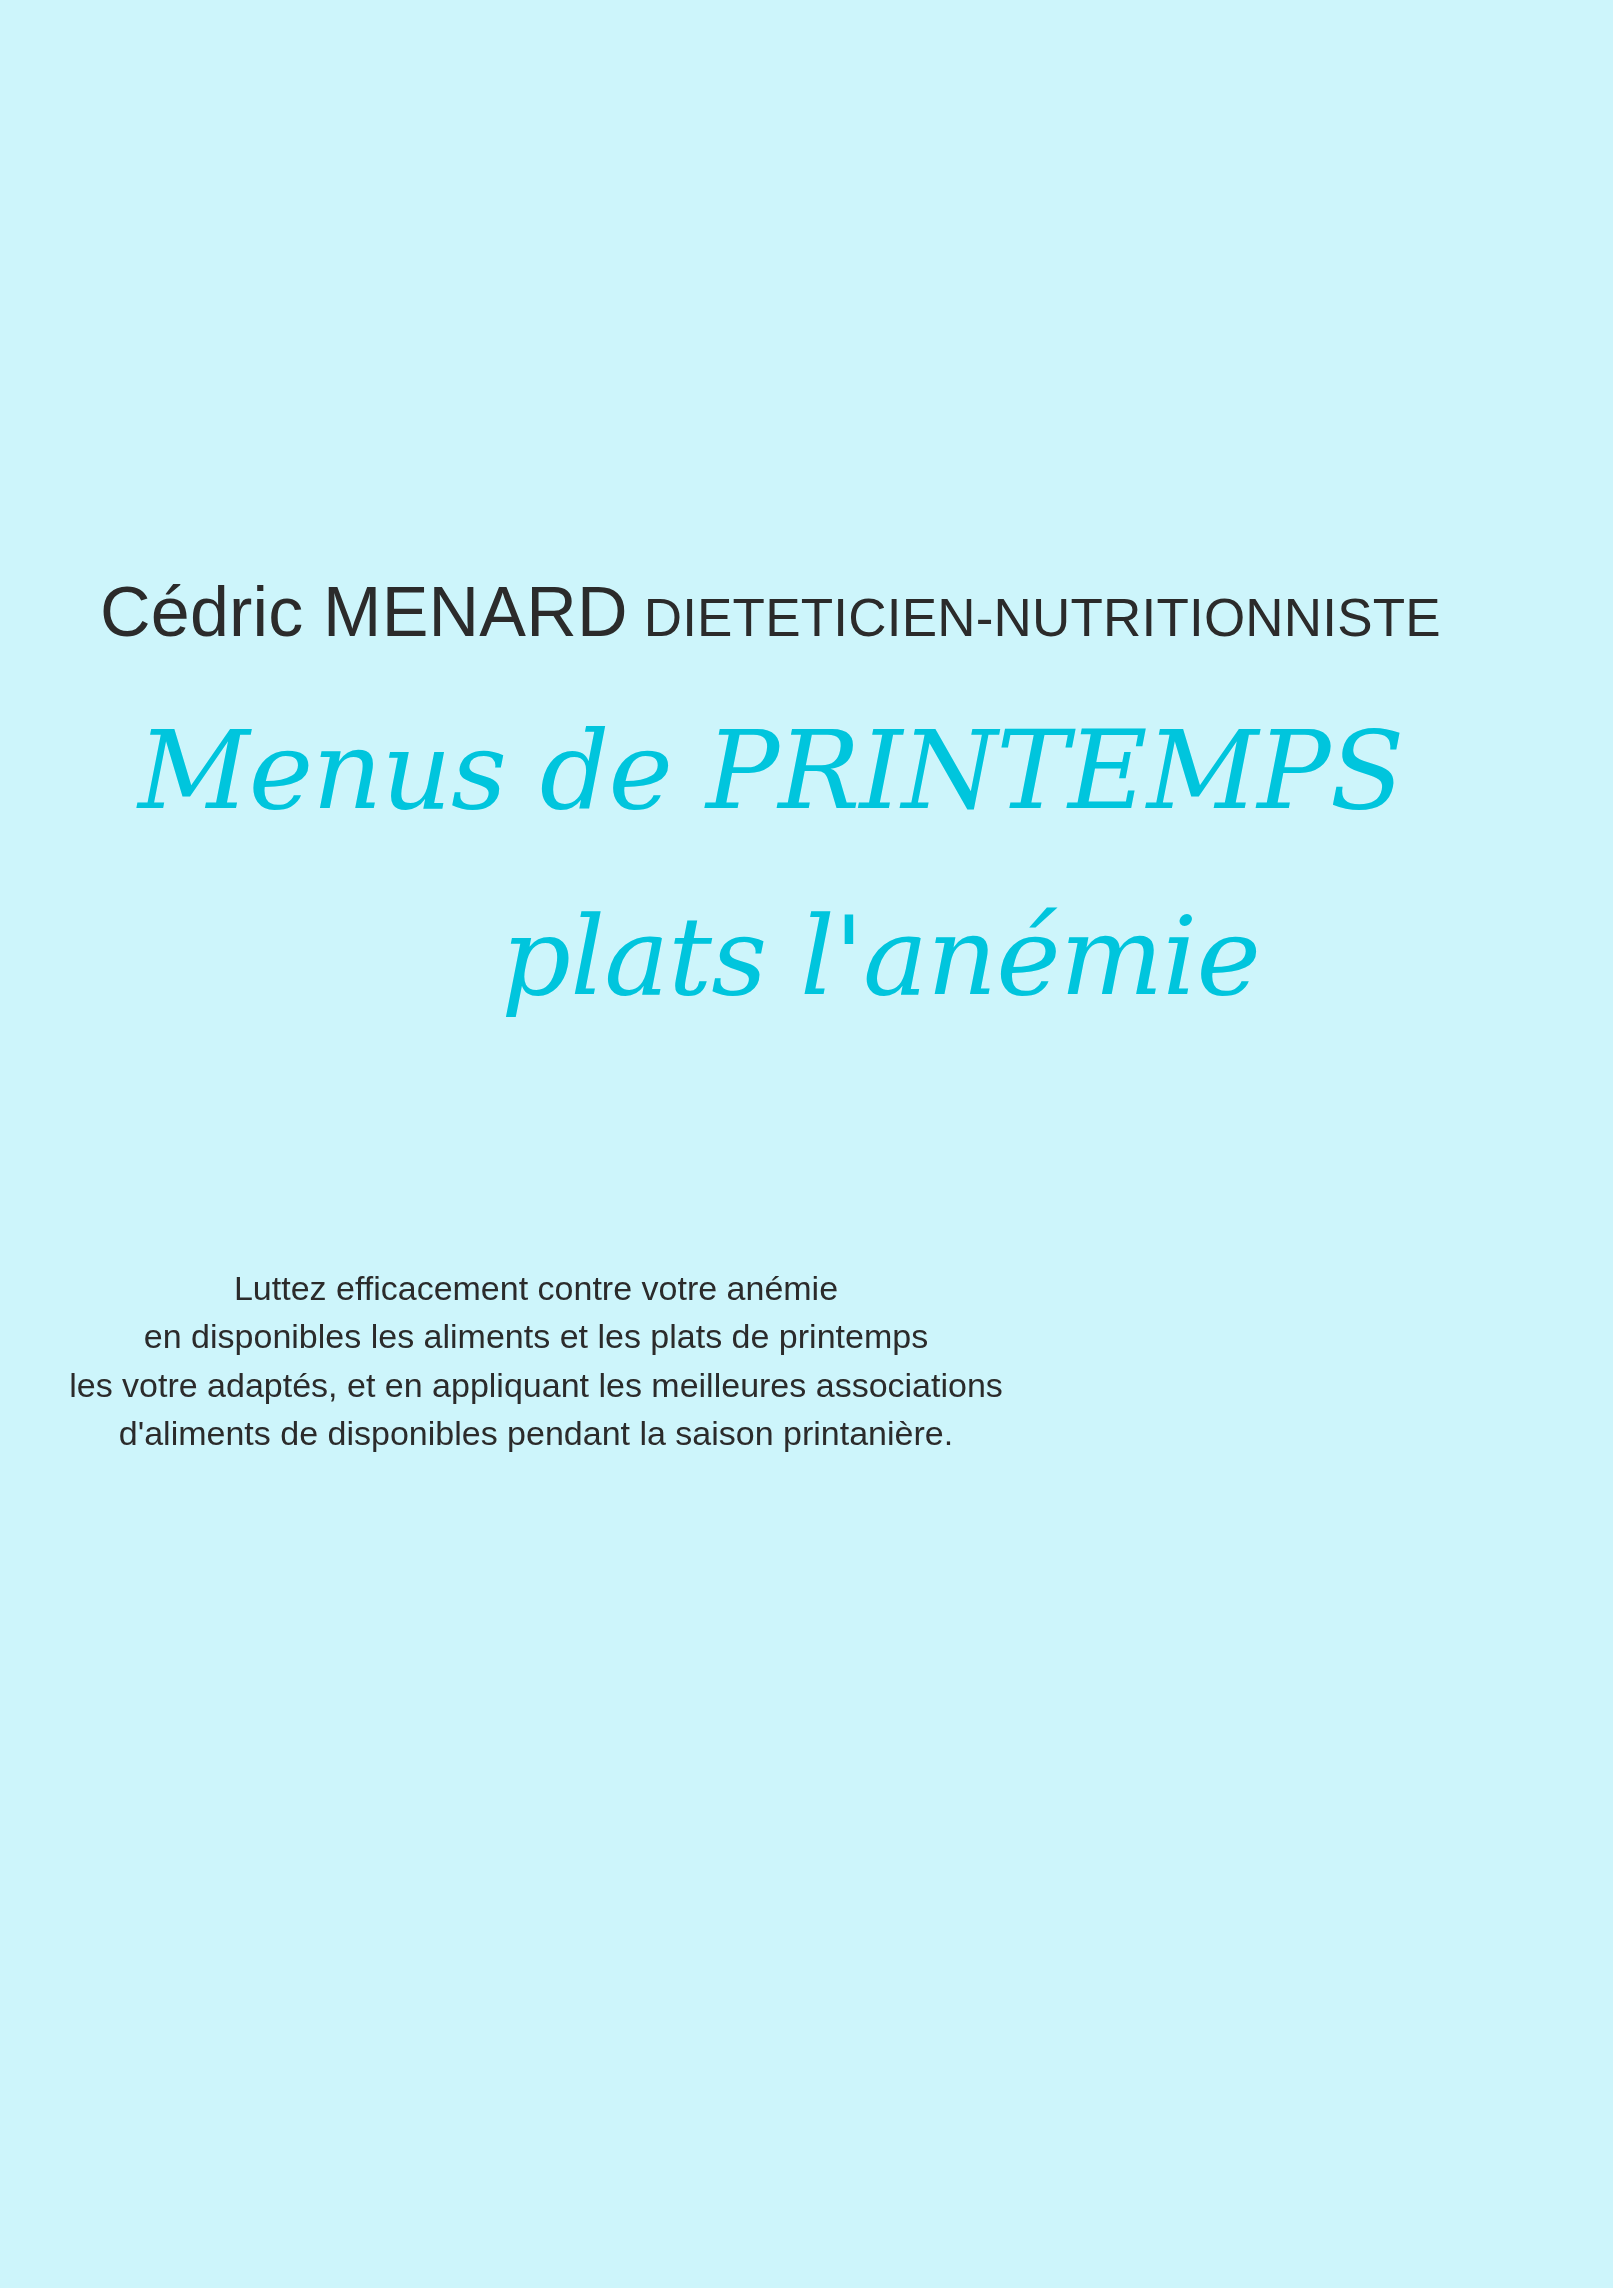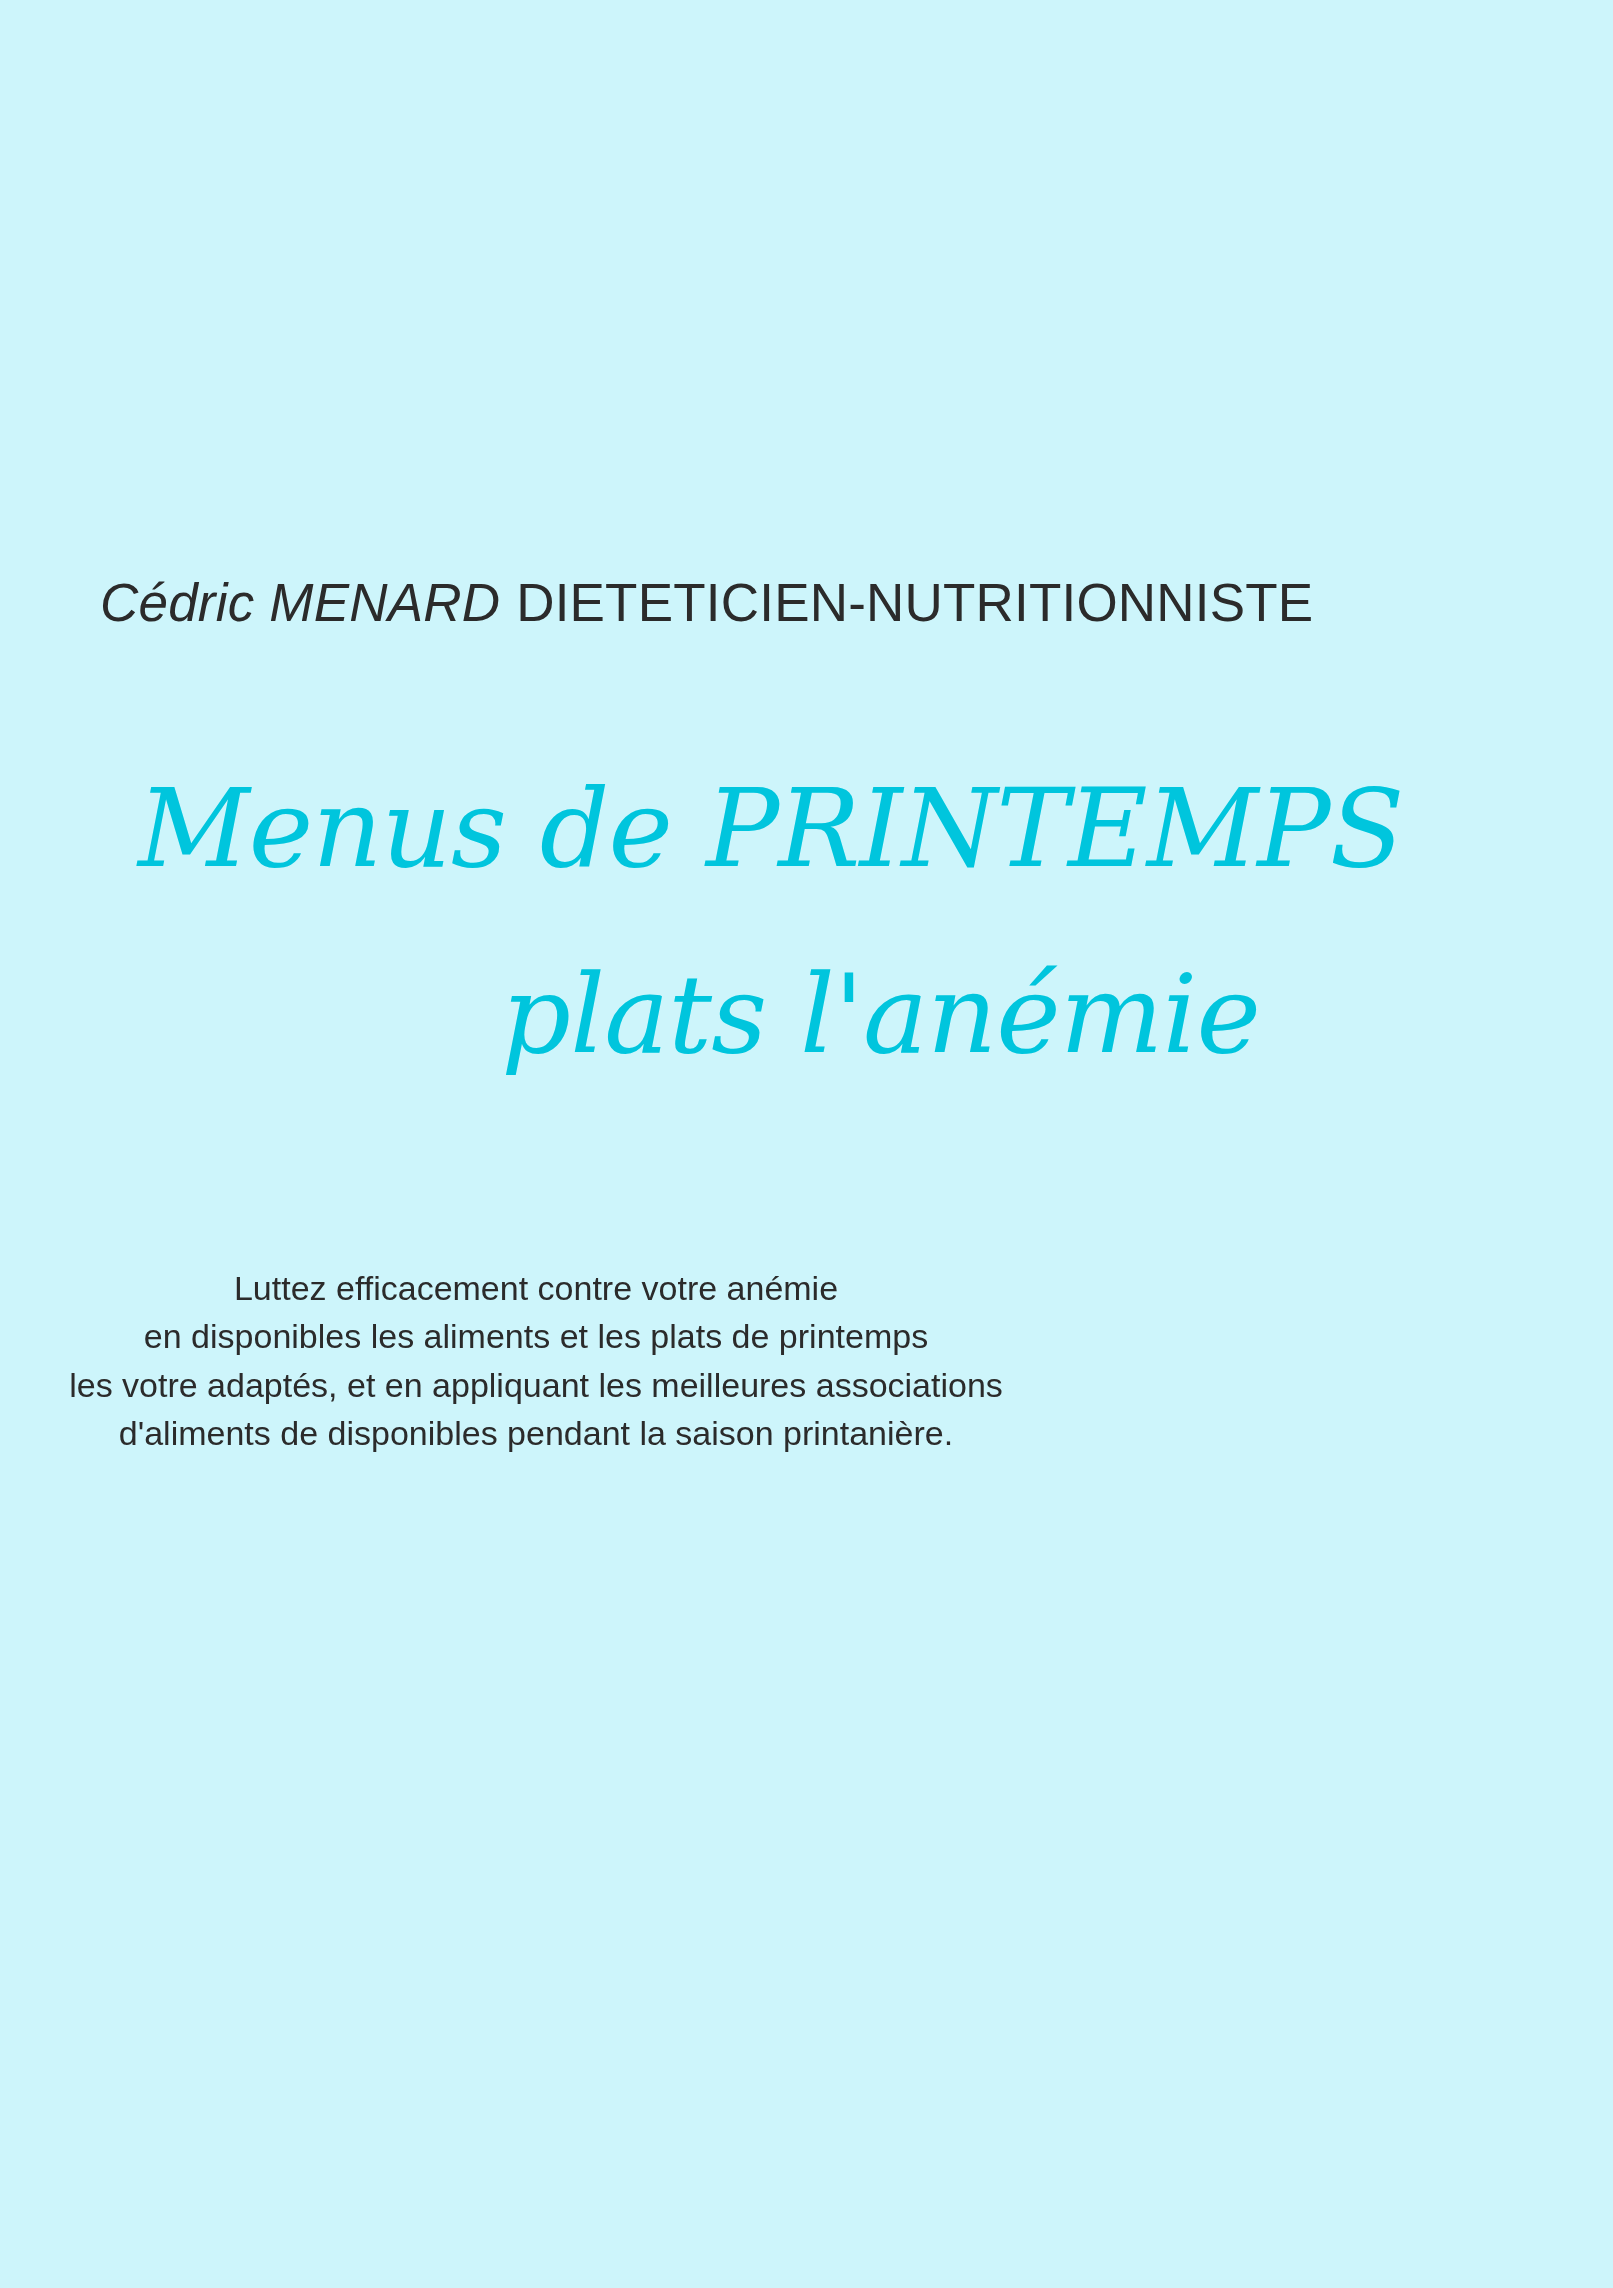--- a/index.html
+++ b/index.html
@@ -32,8 +32,7 @@
     white-space: nowrap;
   }
   .author-line .author-name {
-    font-size: 53px;
-    font-style: italic;
+    font-size: 70px;
   }
   .author-line .author-role {
     font-size: 53px;

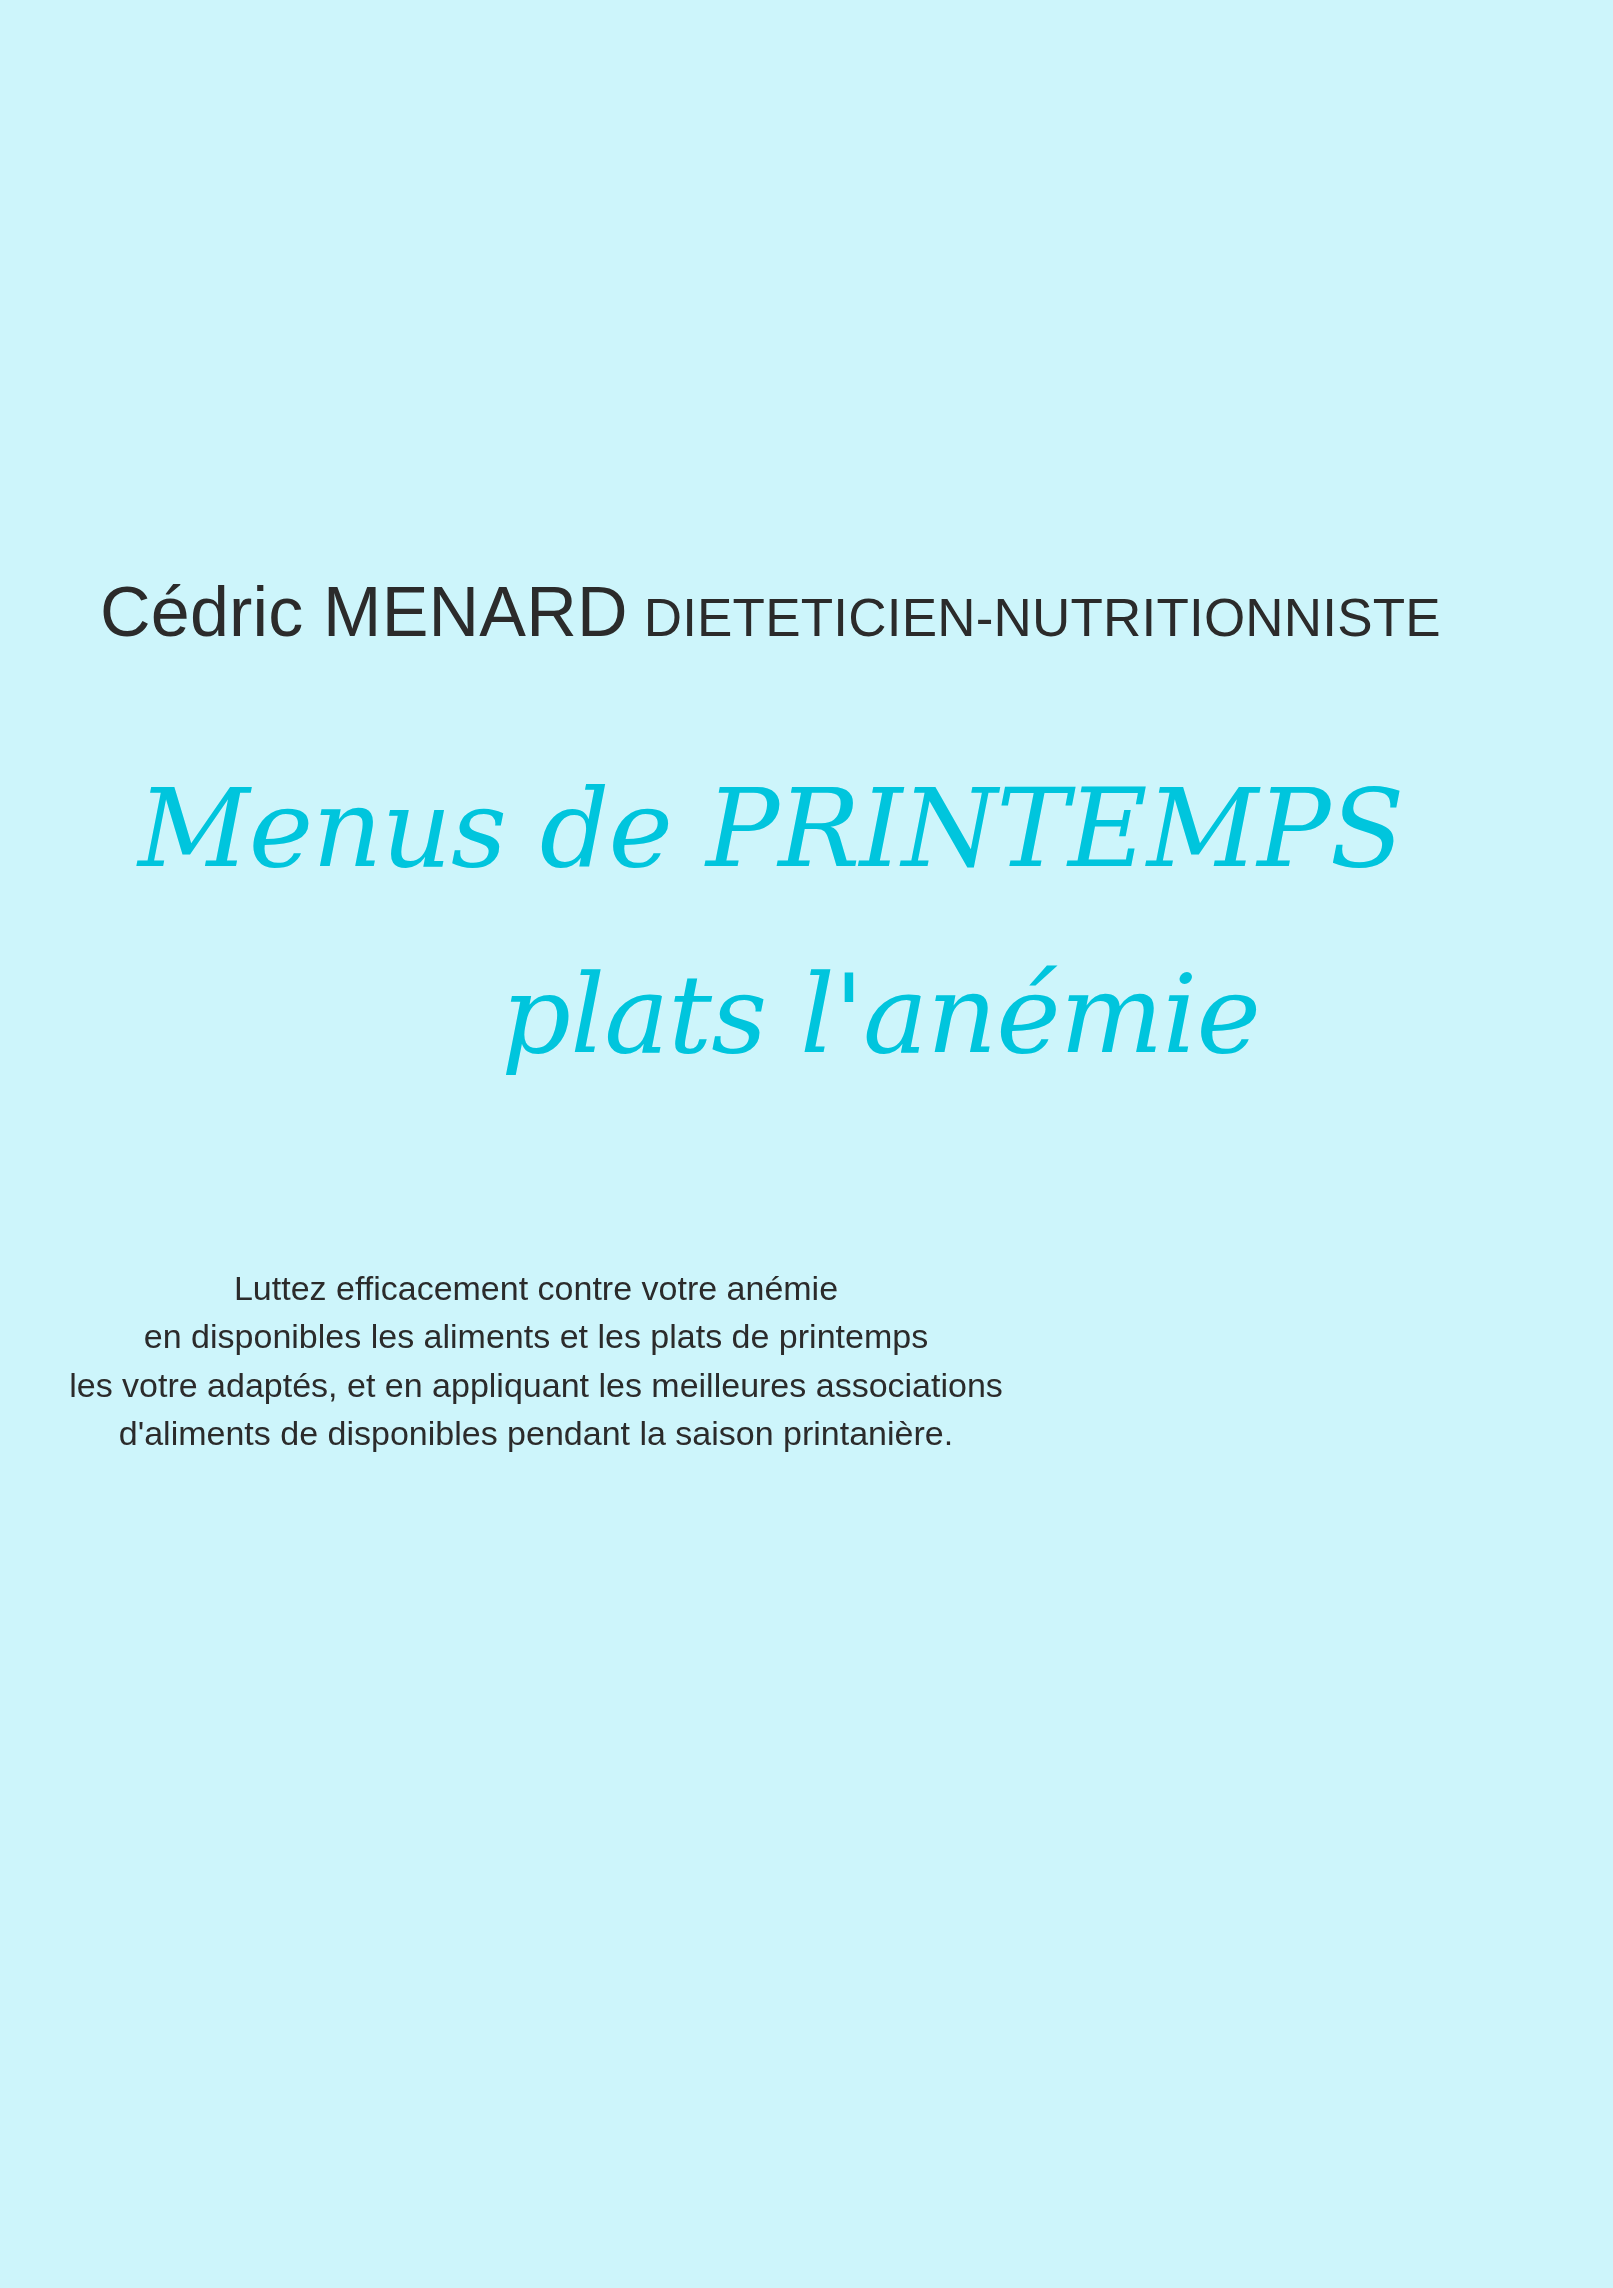--- a/index.html
+++ b/index.html
@@ -41,7 +41,7 @@
   .title-block {
     position: absolute;
     left: 0;
-    top: 770px;
+    top: 712px;
     width: 1362px;
   }
   .title-line {

